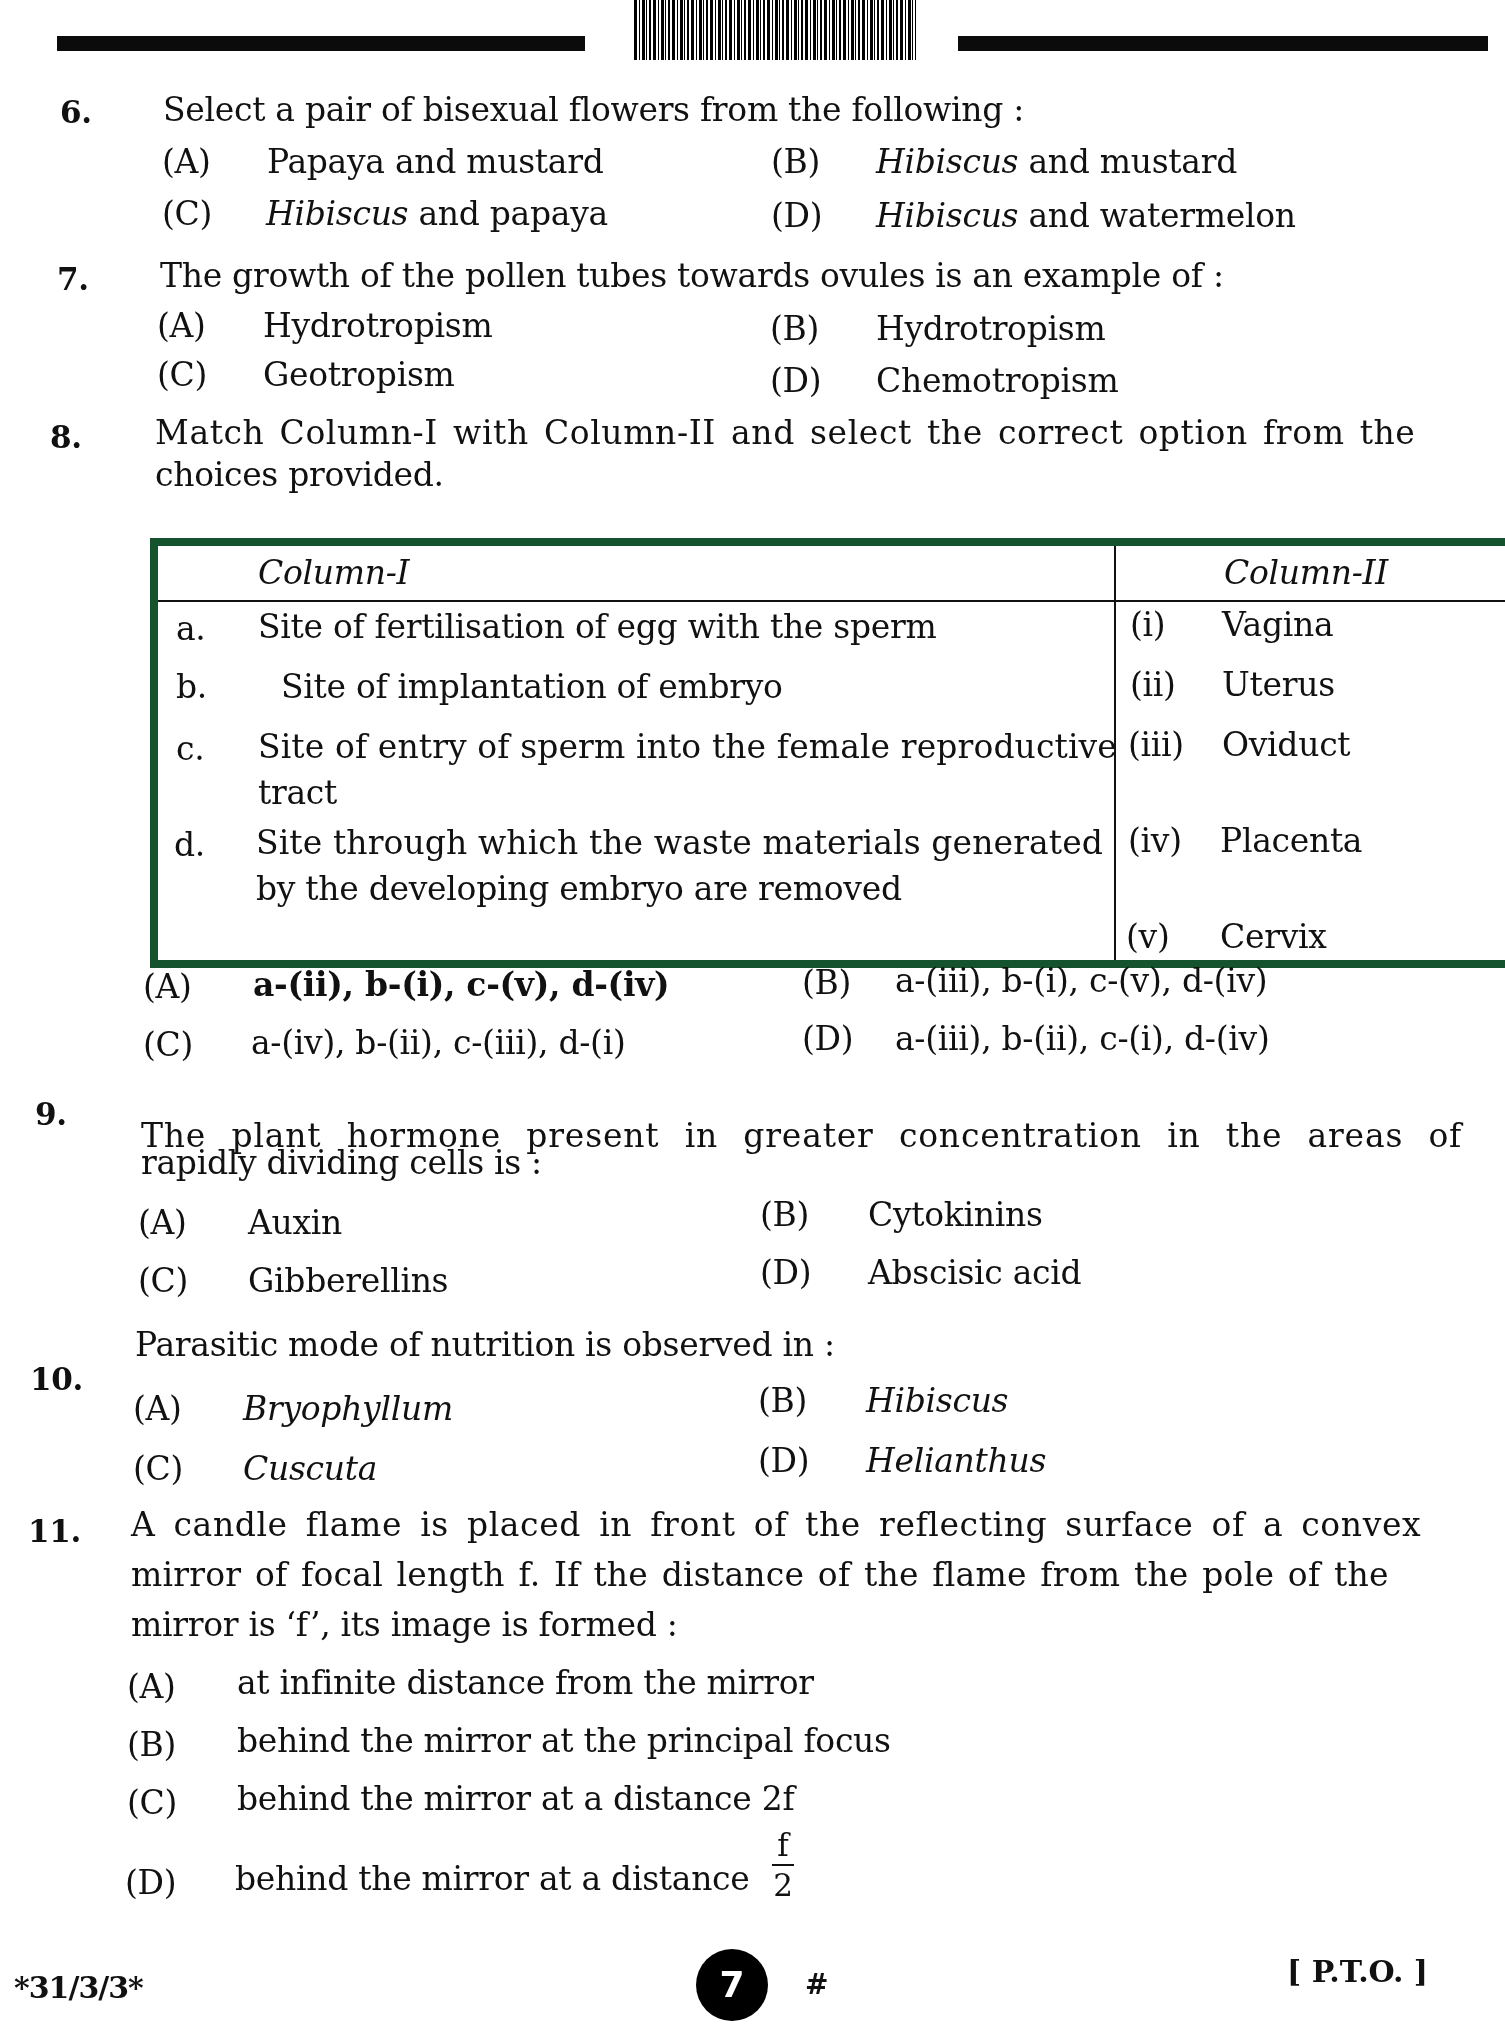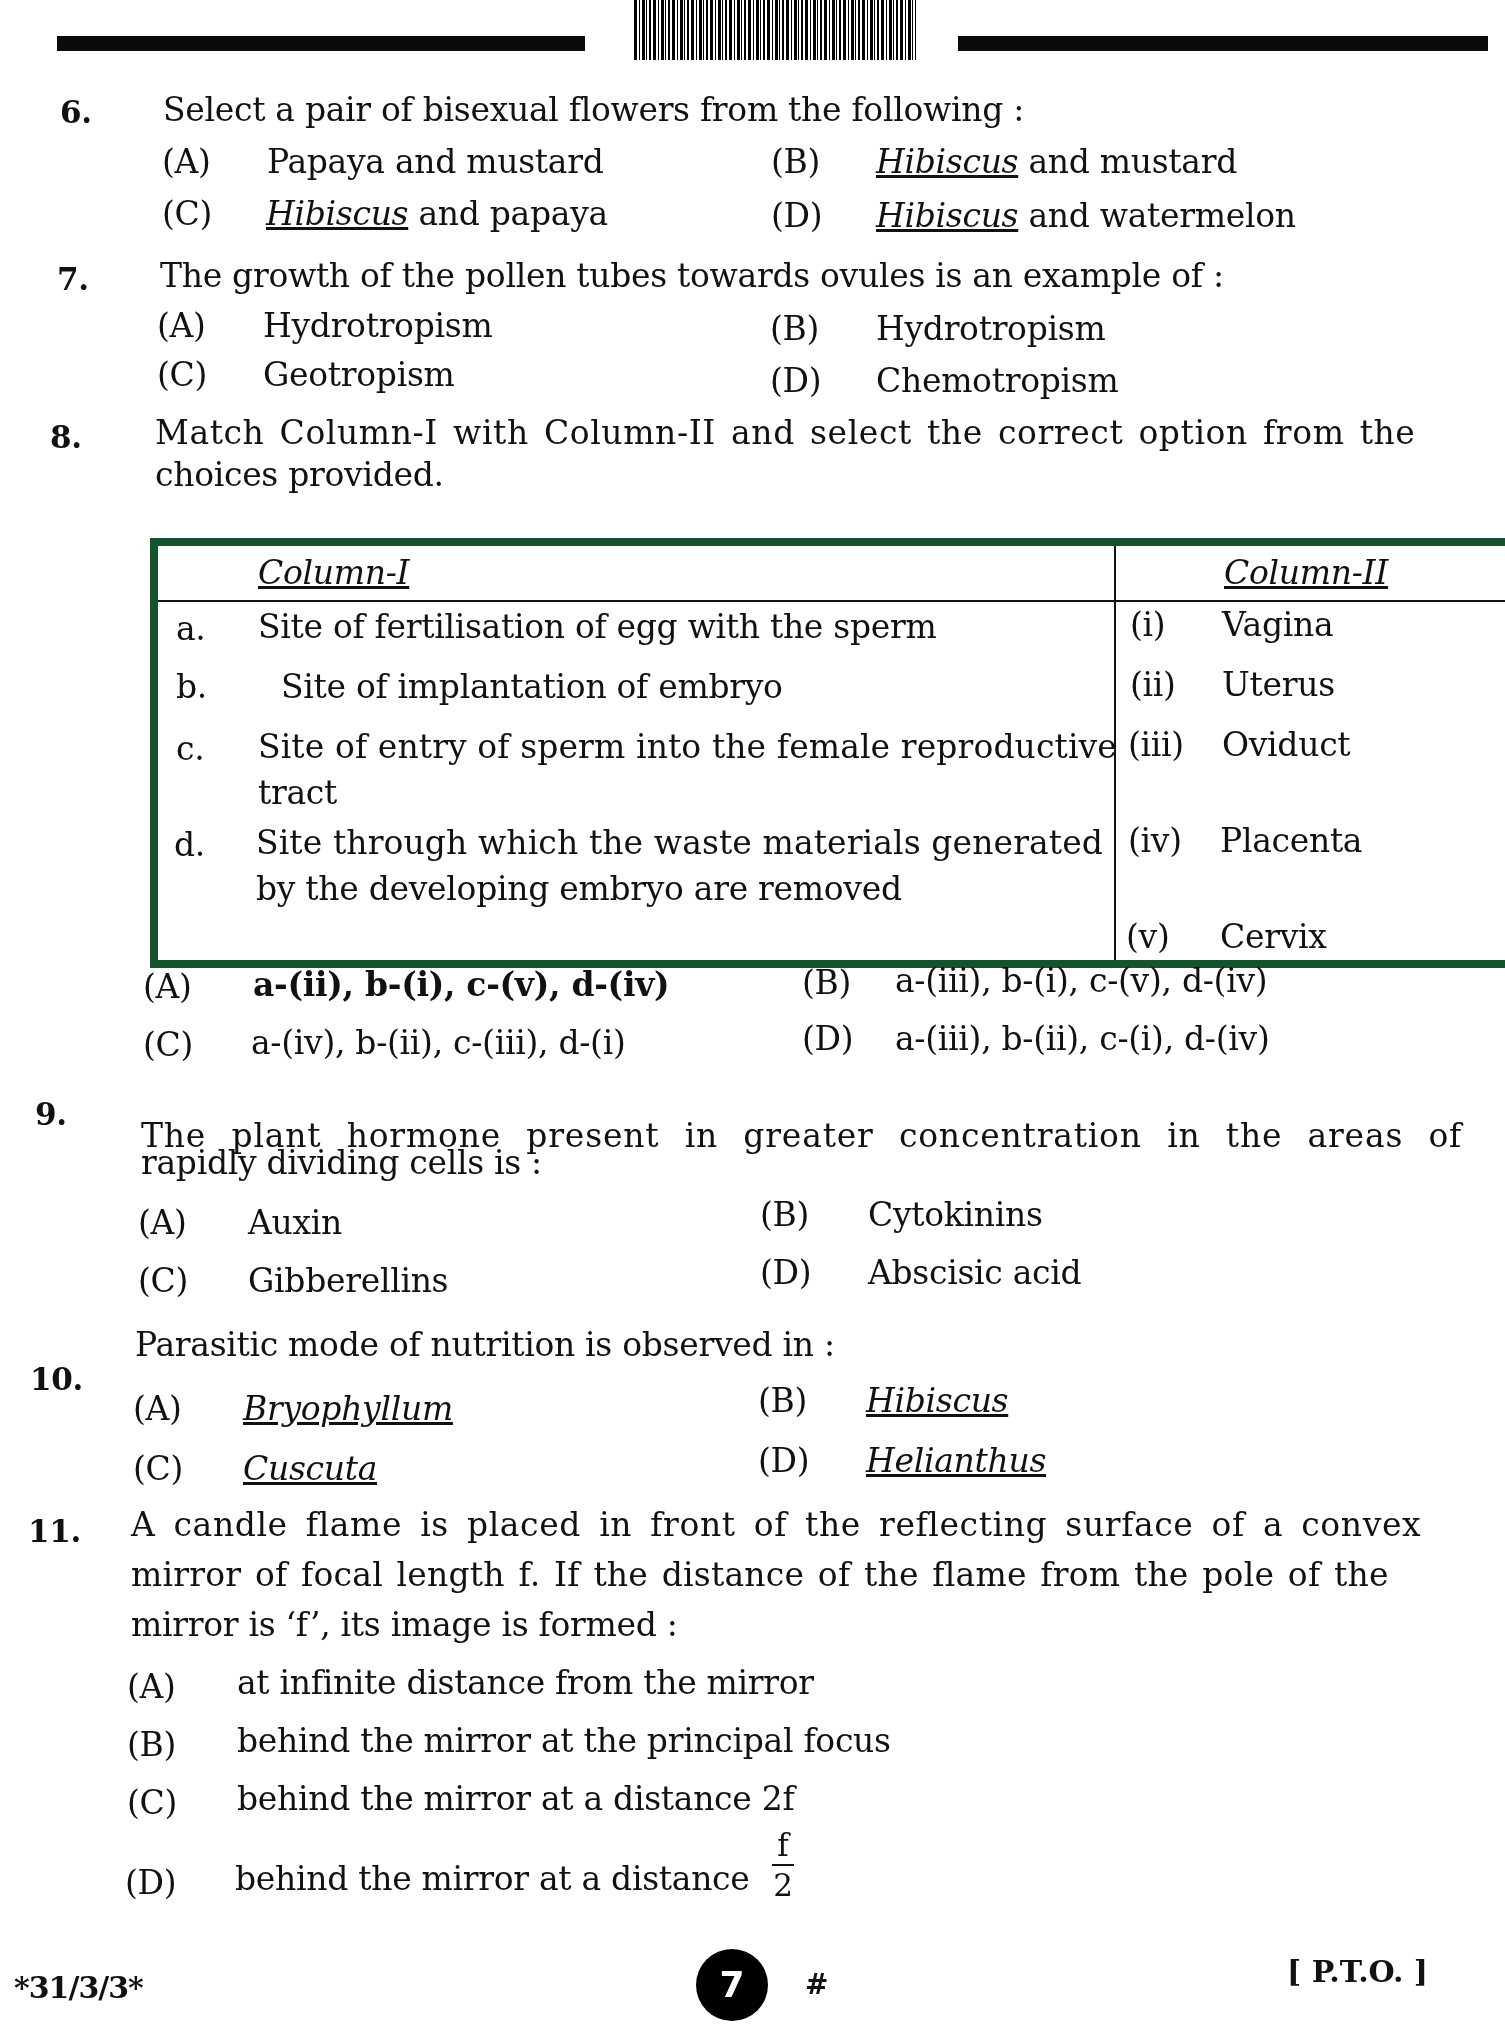--- a/index.html
+++ b/index.html
@@ -11,7 +11,7 @@
   .abs { position: absolute; white-space: nowrap; }
   .txt { font-size: 33px; line-height: 38px; letter-spacing: -0.3px; }
   .qnum { font-weight: bold; font-size: 31px; }
-  .it { font-style: italic; text-decoration: underline; }
+  .it { font-style: italic; }
 
   
   .bar { position: absolute; background: #0b0b0b; height: 15px; }

